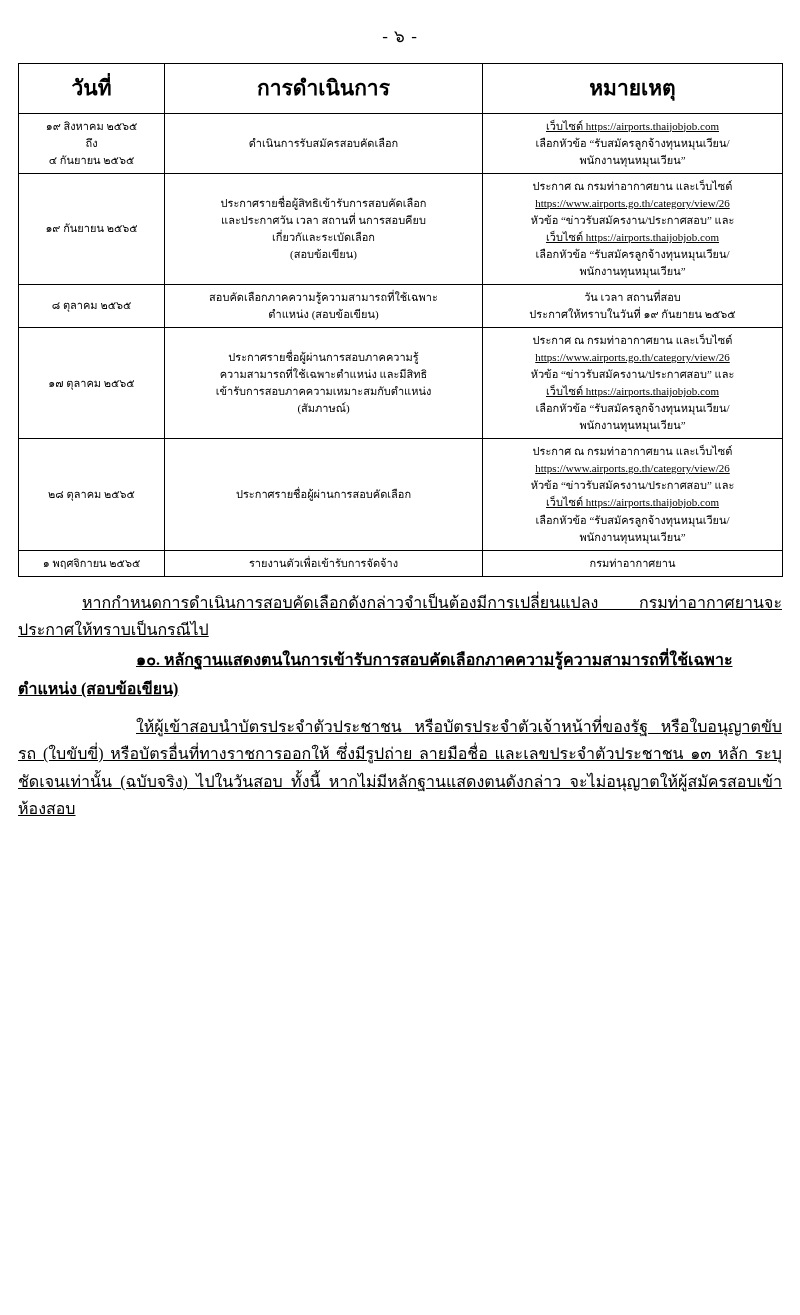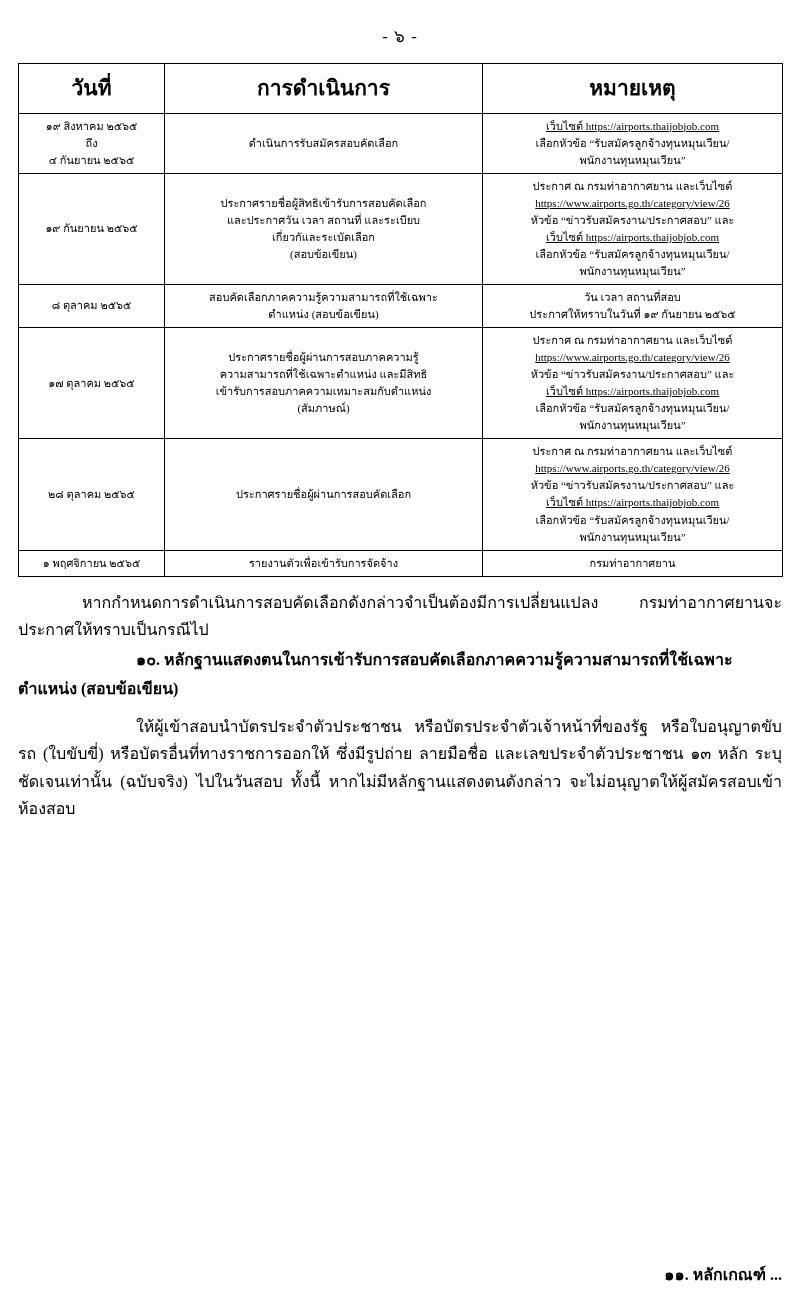--- a/index.html
+++ b/index.html
@@ -138,7 +138,7 @@
         </td>
         <td class="action-cell">
           <span class="line">ประกาศรายชื่อผู้สิทธิเข้ารับการสอบคัดเลือก</span>
-          <span class="line">และประกาศวัน เวลา สถานที่ และระเบียบ</span>
+          <span class="line">และประกาศวัน เวลา สถานที่ นการสอบคียบ</span>
           <span class="line">เกี่ยวกัและระเบัดเลือก</span>
           <span class="line">(สอบข้อเขียน)</span>
         </td>

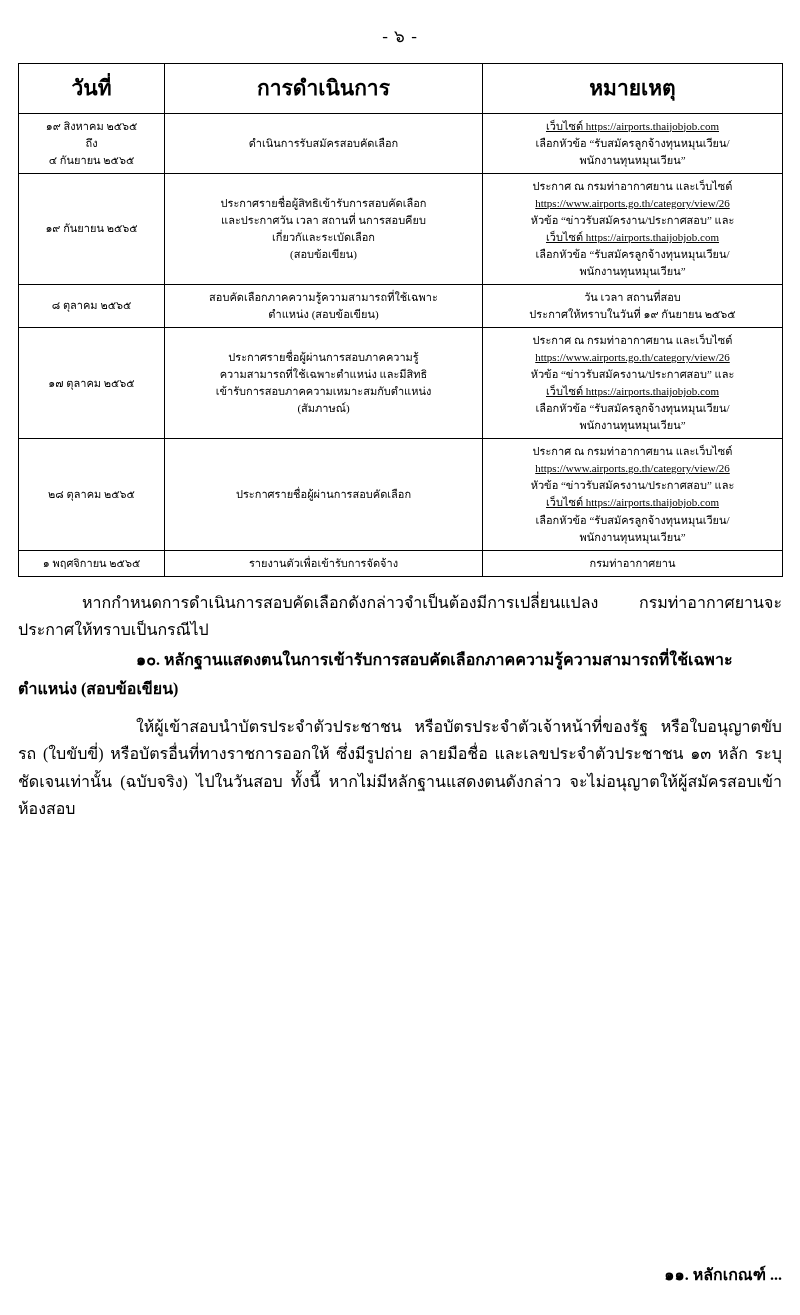--- a/index.html
+++ b/index.html
@@ -70,6 +70,7 @@
     font-size: 16px;
     line-height: 1.72;
     text-align: justify;
+    text-decoration: underline;
   }
   .body-text p {
     margin: 0 0 2px 0;

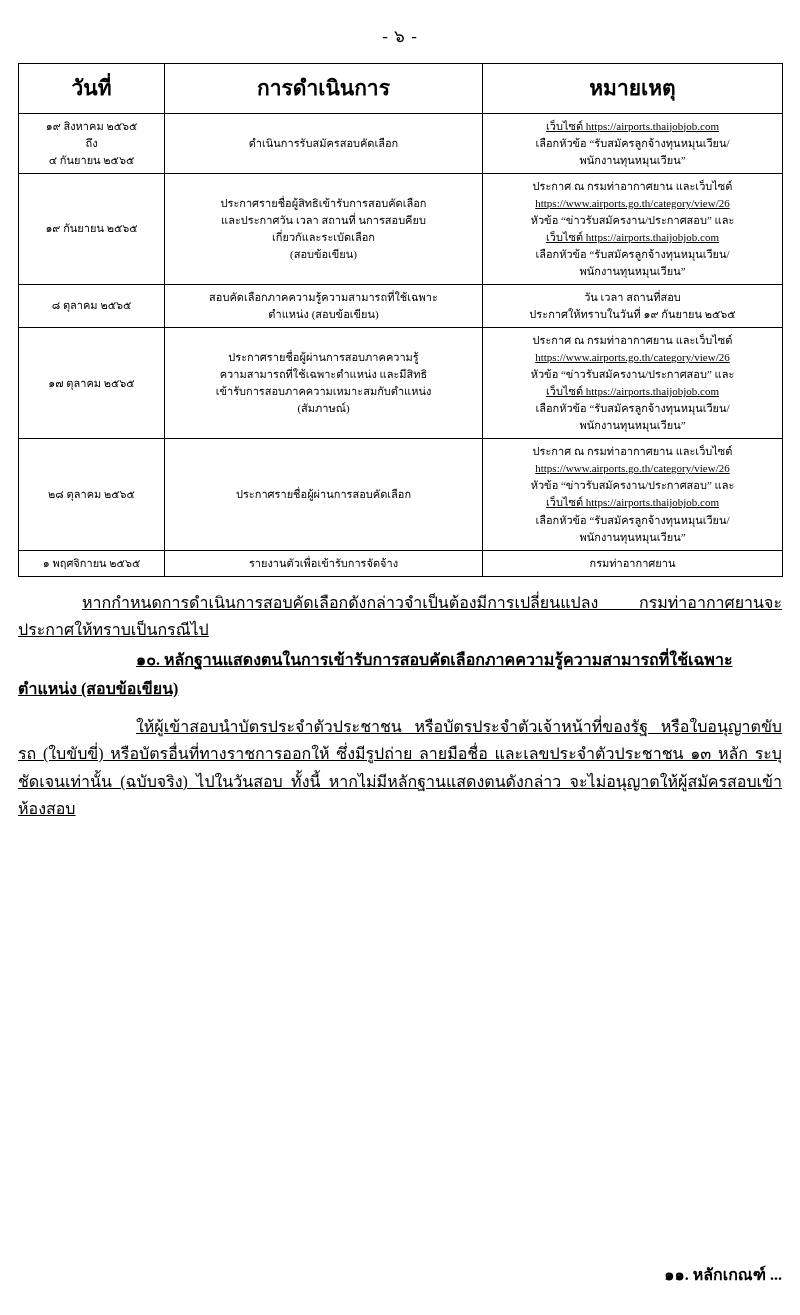--- a/index.html
+++ b/index.html
@@ -230,7 +230,6 @@
 
   <div class="spacer-block"></div>
 
-  <div class="footer-note">๑๑. หลักเกณฑ์ ...</div>
 
 </div>
 

